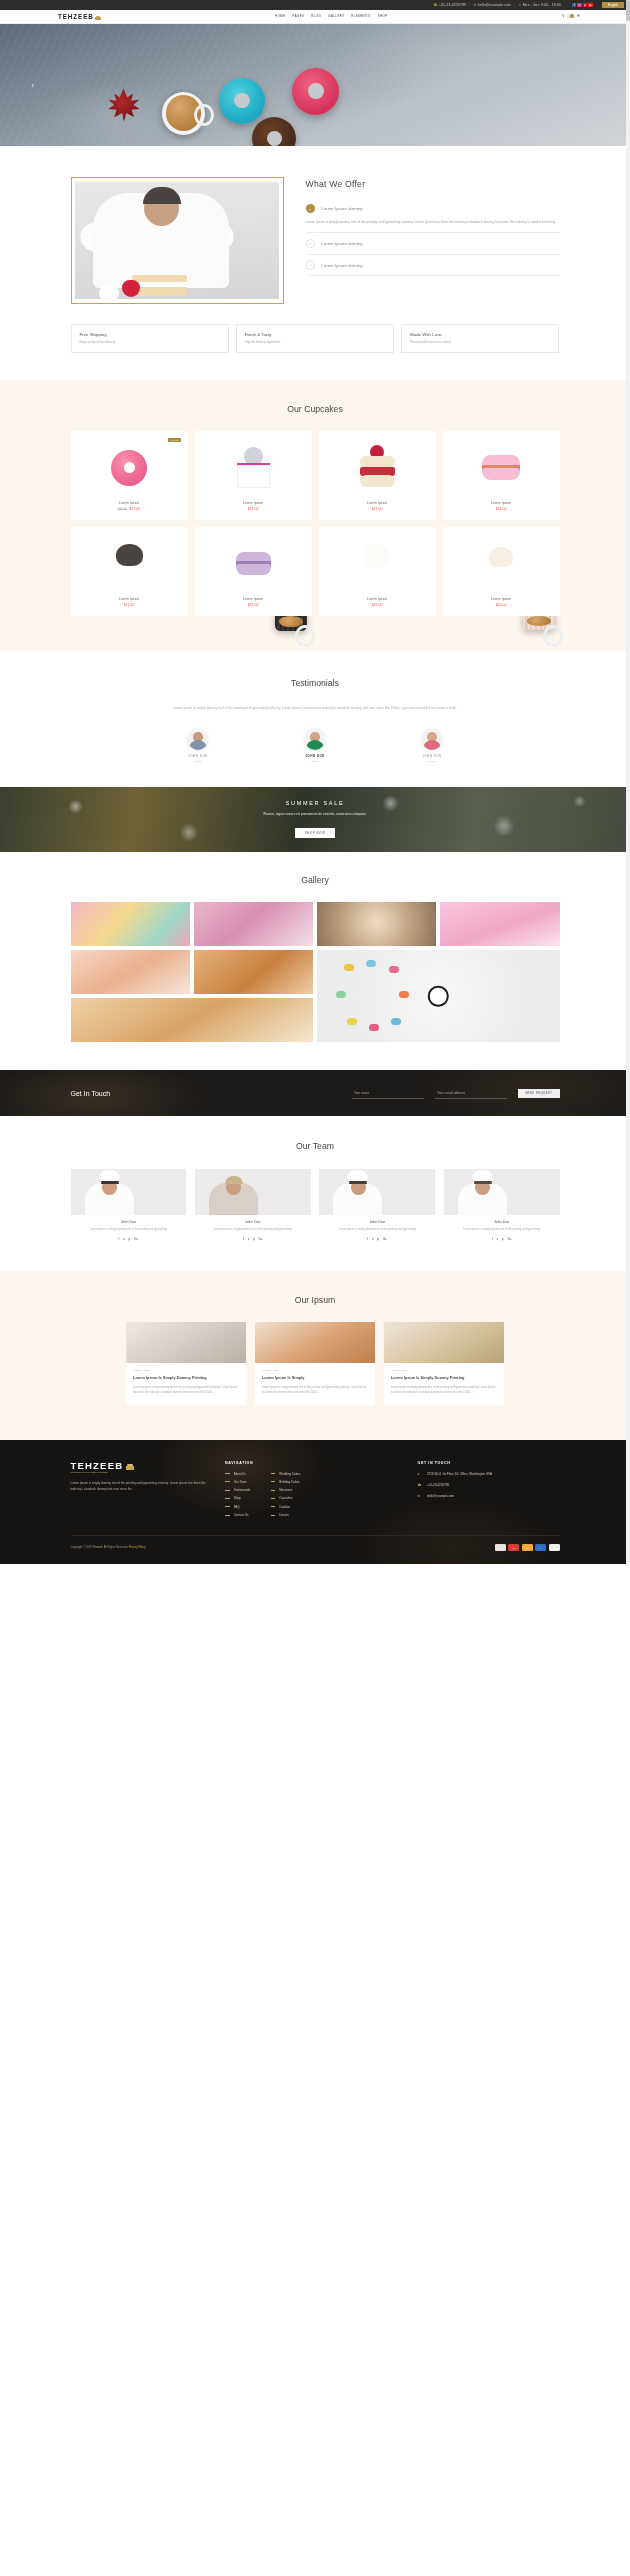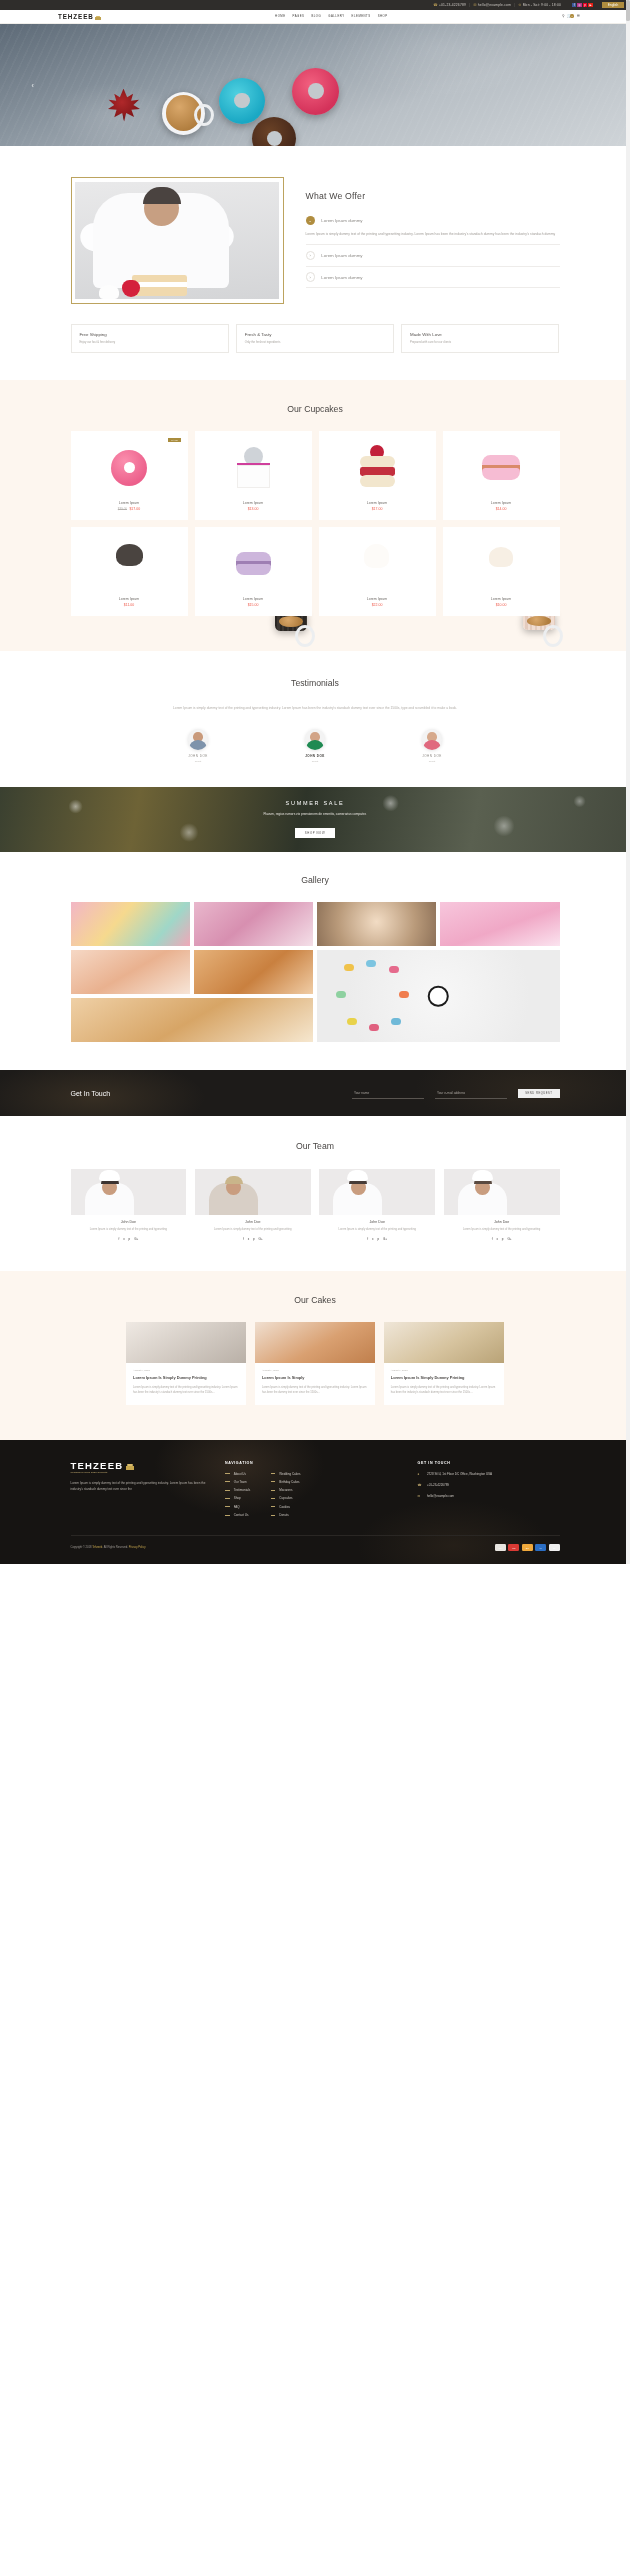--- a/index.html
+++ b/index.html
@@ -91,7 +91,7 @@
   .strawb{position:absolute;left:47px;bottom:1.6px;width:17.3px;height:17.3px;border-radius:50% 50% 60% 60%;background:#d4213c;}
   .whip{position:absolute;left:23.6px;bottom:0;width:20.5px;height:14px;border-radius:50% 50% 4.7px 4.7px;background:#fdfdfd;}
 
-  .offer-body { flex:1; padding-top:1.6px;margin-top:12px; }
+  .offer-body { flex:1; padding-top:1.6px; }
   .offer-title { font-size:8.7px; font-weight:normal; color:#4a4745; margin-bottom:9.5px; letter-spacing:0.2px;}
   .acc-item { border-bottom:0.8px solid #eeecea; }
   .acc-head { display:flex; align-items:center; gap:6.3px; padding:5.5px 0; cursor:pointer; }

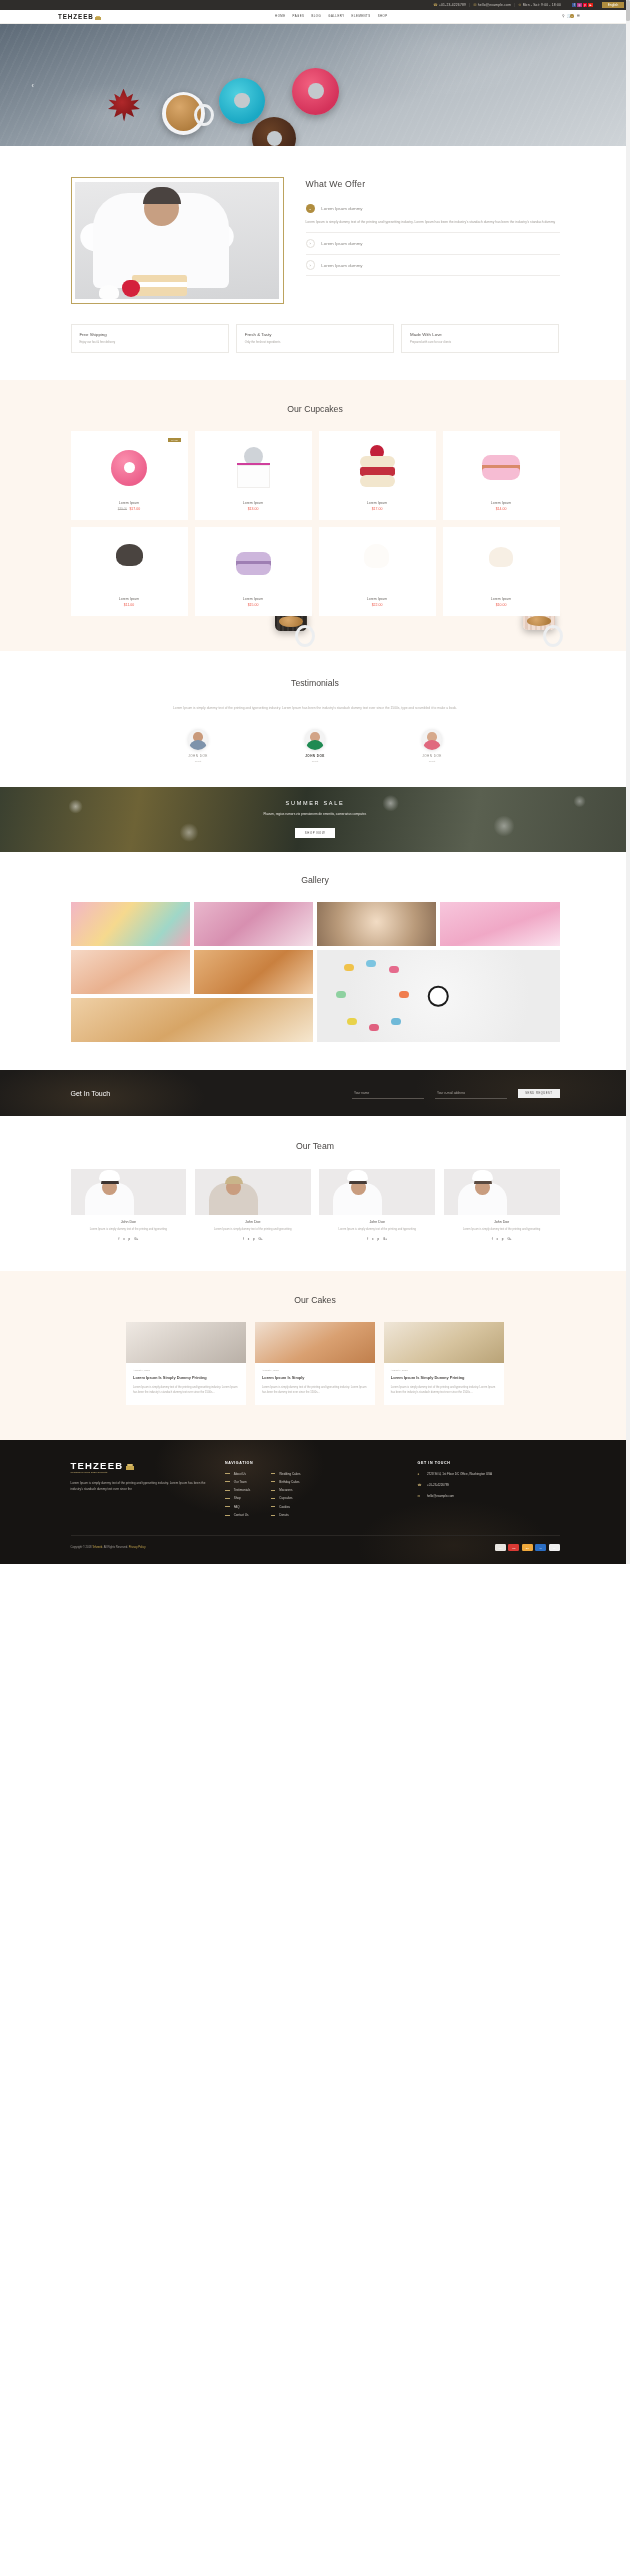--- a/index.html
+++ b/index.html
@@ -646,7 +646,7 @@
 
   <section class="blog">
     <div class="container">
-      <h2 class="sec-title">Our Cakes</h2>
+      <h2 class="sec-title">Our Ipsum</h2>
       <div class="blog-grid">
 
         <article class="blog-card">

